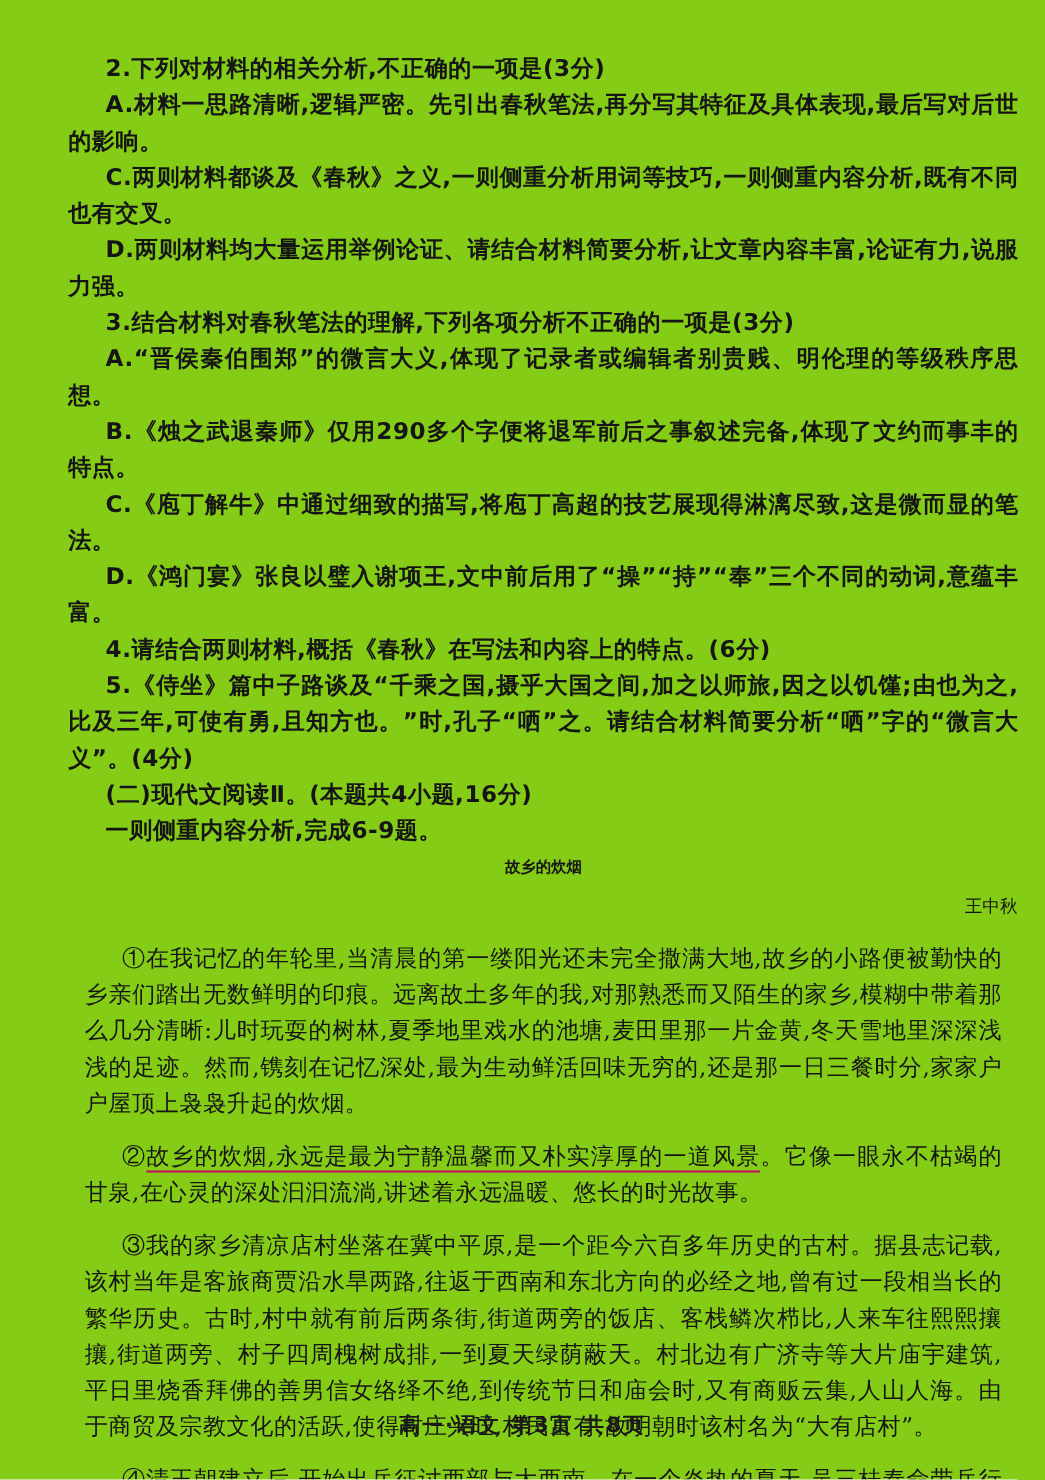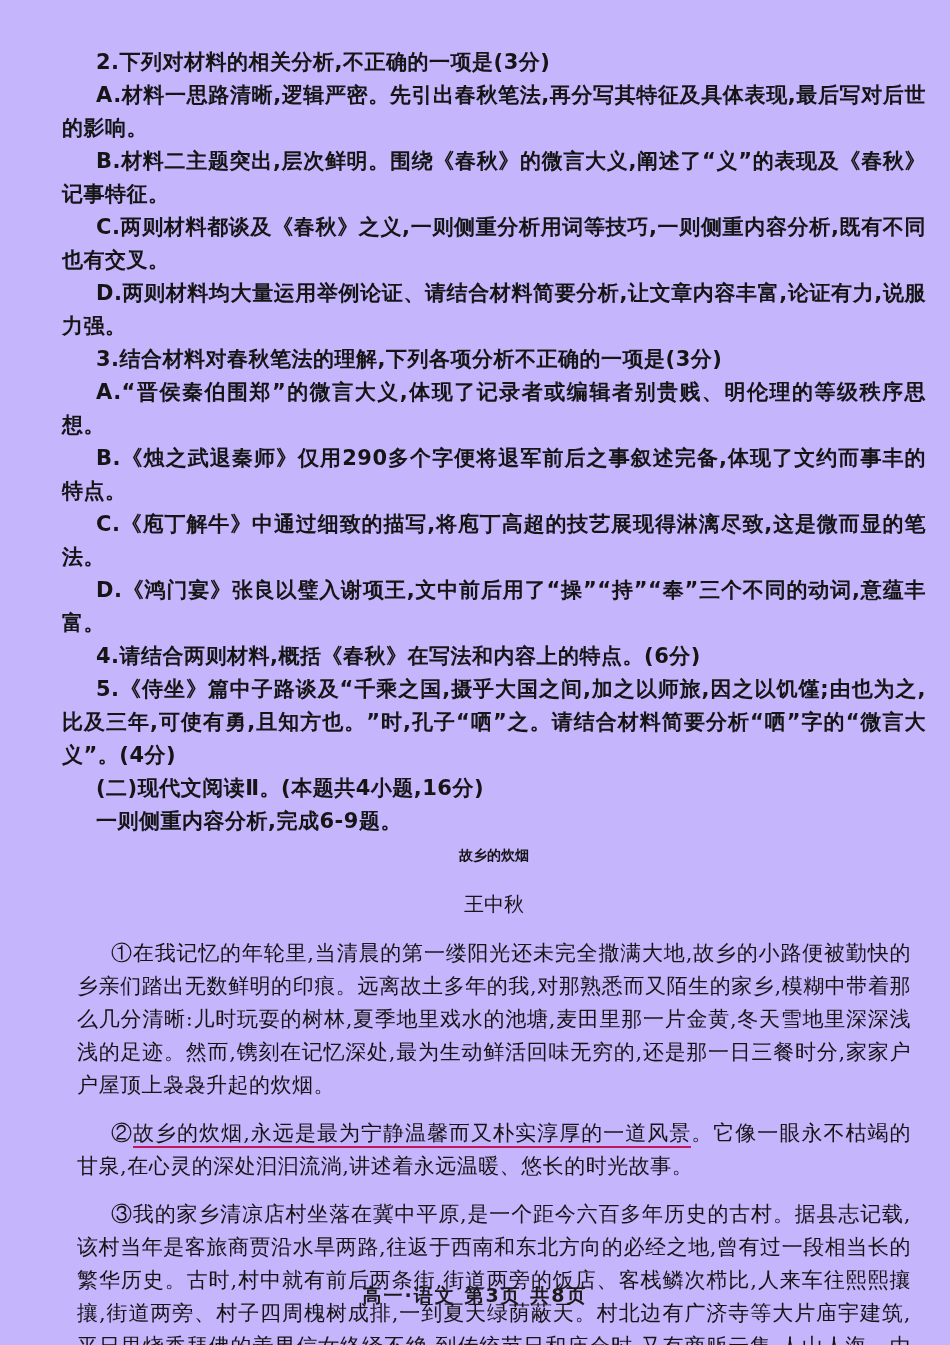--- a/index.html
+++ b/index.html
@@ -7,7 +7,7 @@
     position:relative;
     width:950px; height:1345px;
     margin:0 auto;
-    background:#c4b5fd;
+    background:#84cc16;
     box-sizing:border-box;
     padding:46px 24px 0 62px;
     color:#151515;

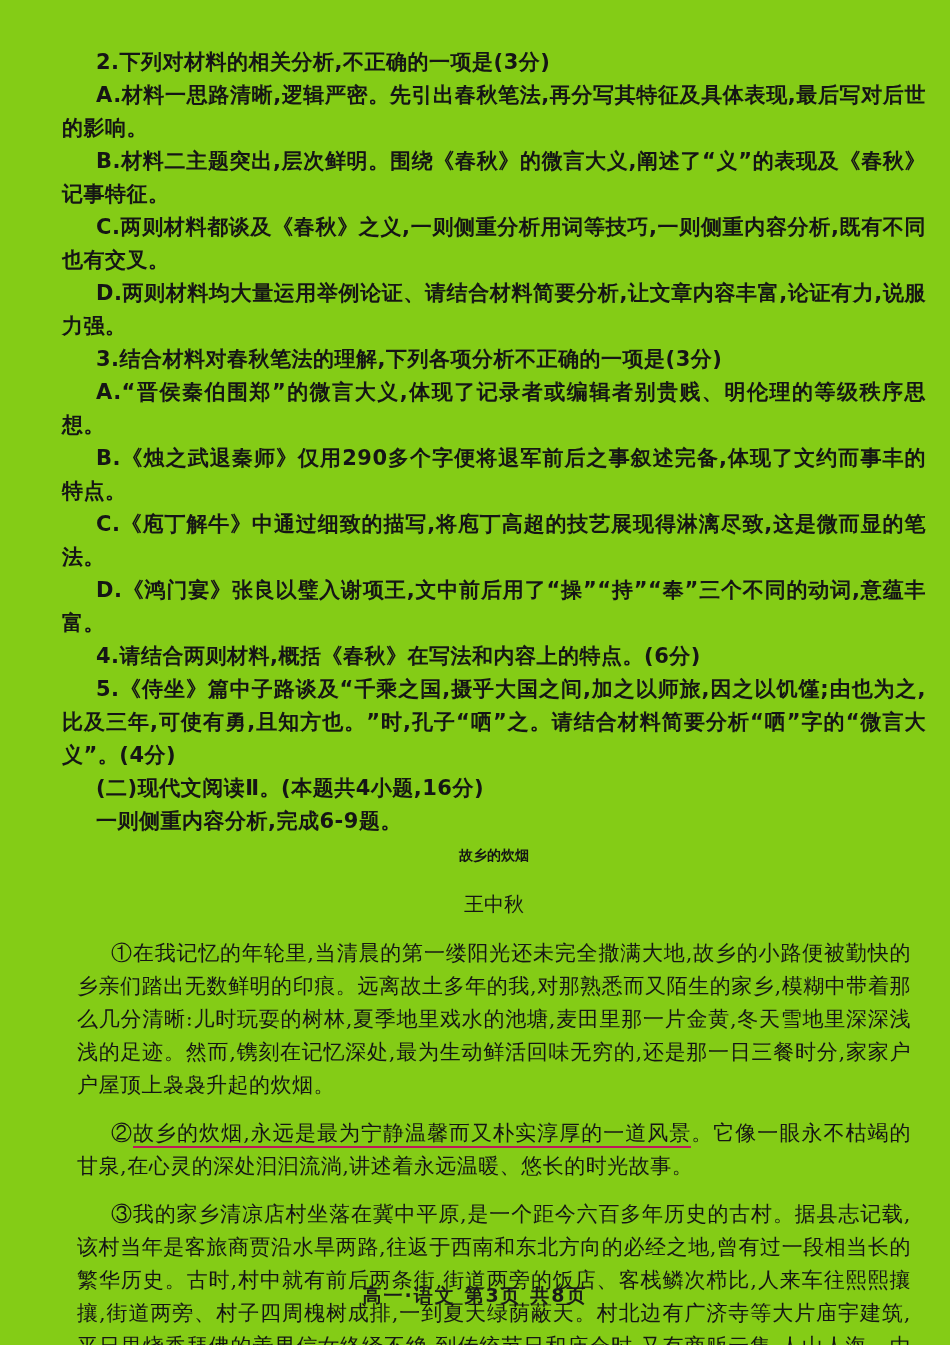--- a/index.html
+++ b/index.html
@@ -74,7 +74,6 @@
   <div class="q-block">
     <p>2.下列对材料的相关分析,不正确的一项是(3分)</p>
     <p>A.材料一思路清晰,逻辑严密。先引出春秋笔法,再分写其特征及具体表现,最后写对后世的影响。</p>
-    <p>B.材料二主题突出,层次鲜明。围绕《春秋》的微言大义,阐述了“义”的表现及《春秋》记事特征。</p>
     <p>C.两则材料都谈及《春秋》之义,一则侧重分析用词等技巧,一则侧重内容分析,既有不同也有交叉。</p>
     <p>D.两则材料均大量运用举例论证、请结合材料简要分析,让文章内容丰富,论证有力,说服力强。</p>
 

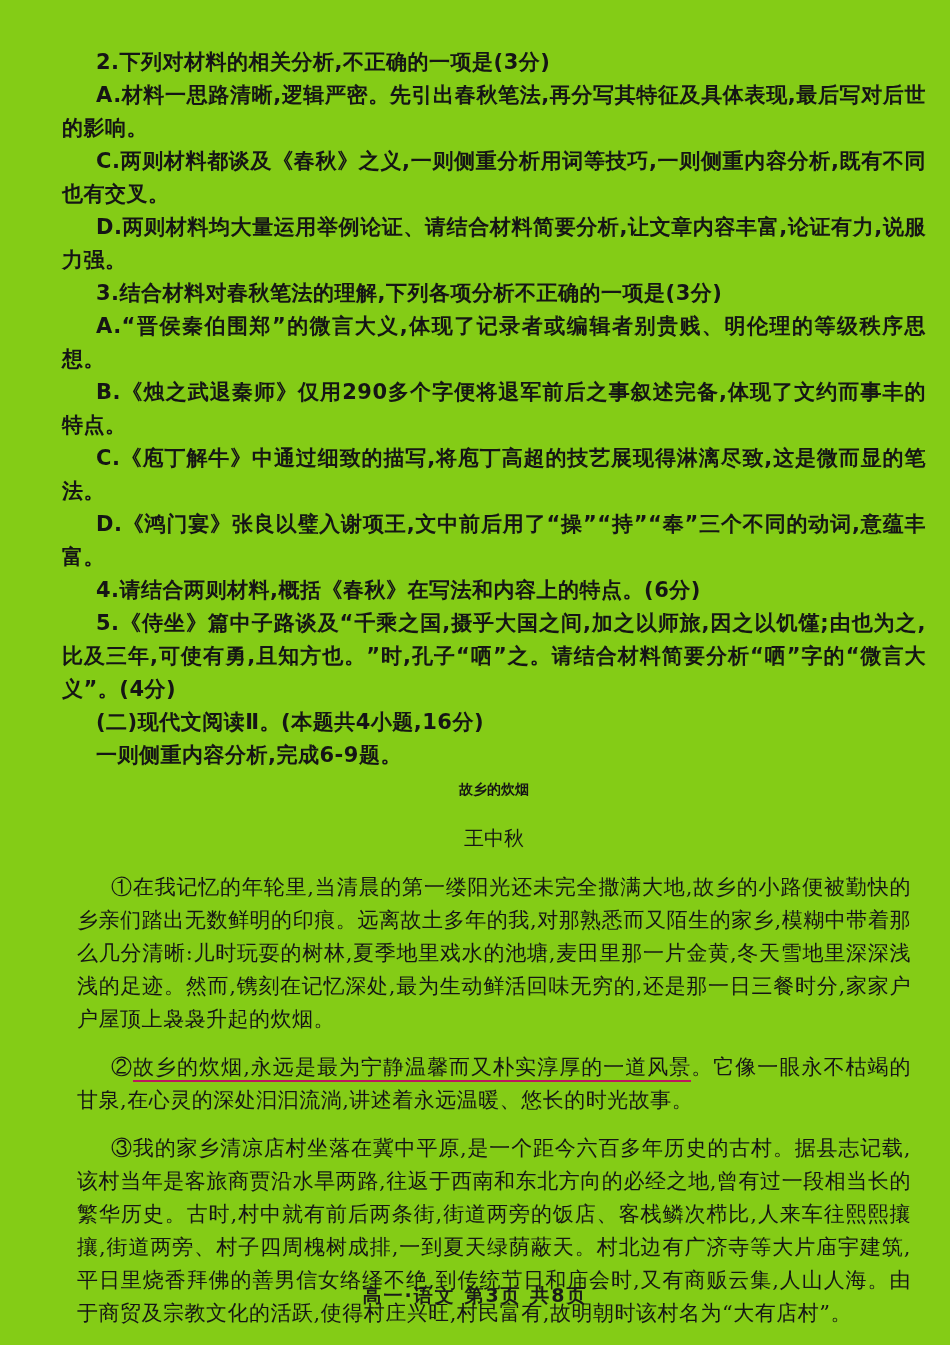--- a/index.html
+++ b/index.html
@@ -34,12 +34,12 @@
     text-align:center;
   }
   .essay-author {
-    margin:16px;
+    margin:1px;
     font-family:"DejaVu Serif","Liberation Serif",serif;
     font-weight:400;
-    font-size:20px;
+    font-size:16px;
     line-height:33px;
-    text-align:center;
+    text-align:right;
   }
   .essay-p {
     margin:15px;

